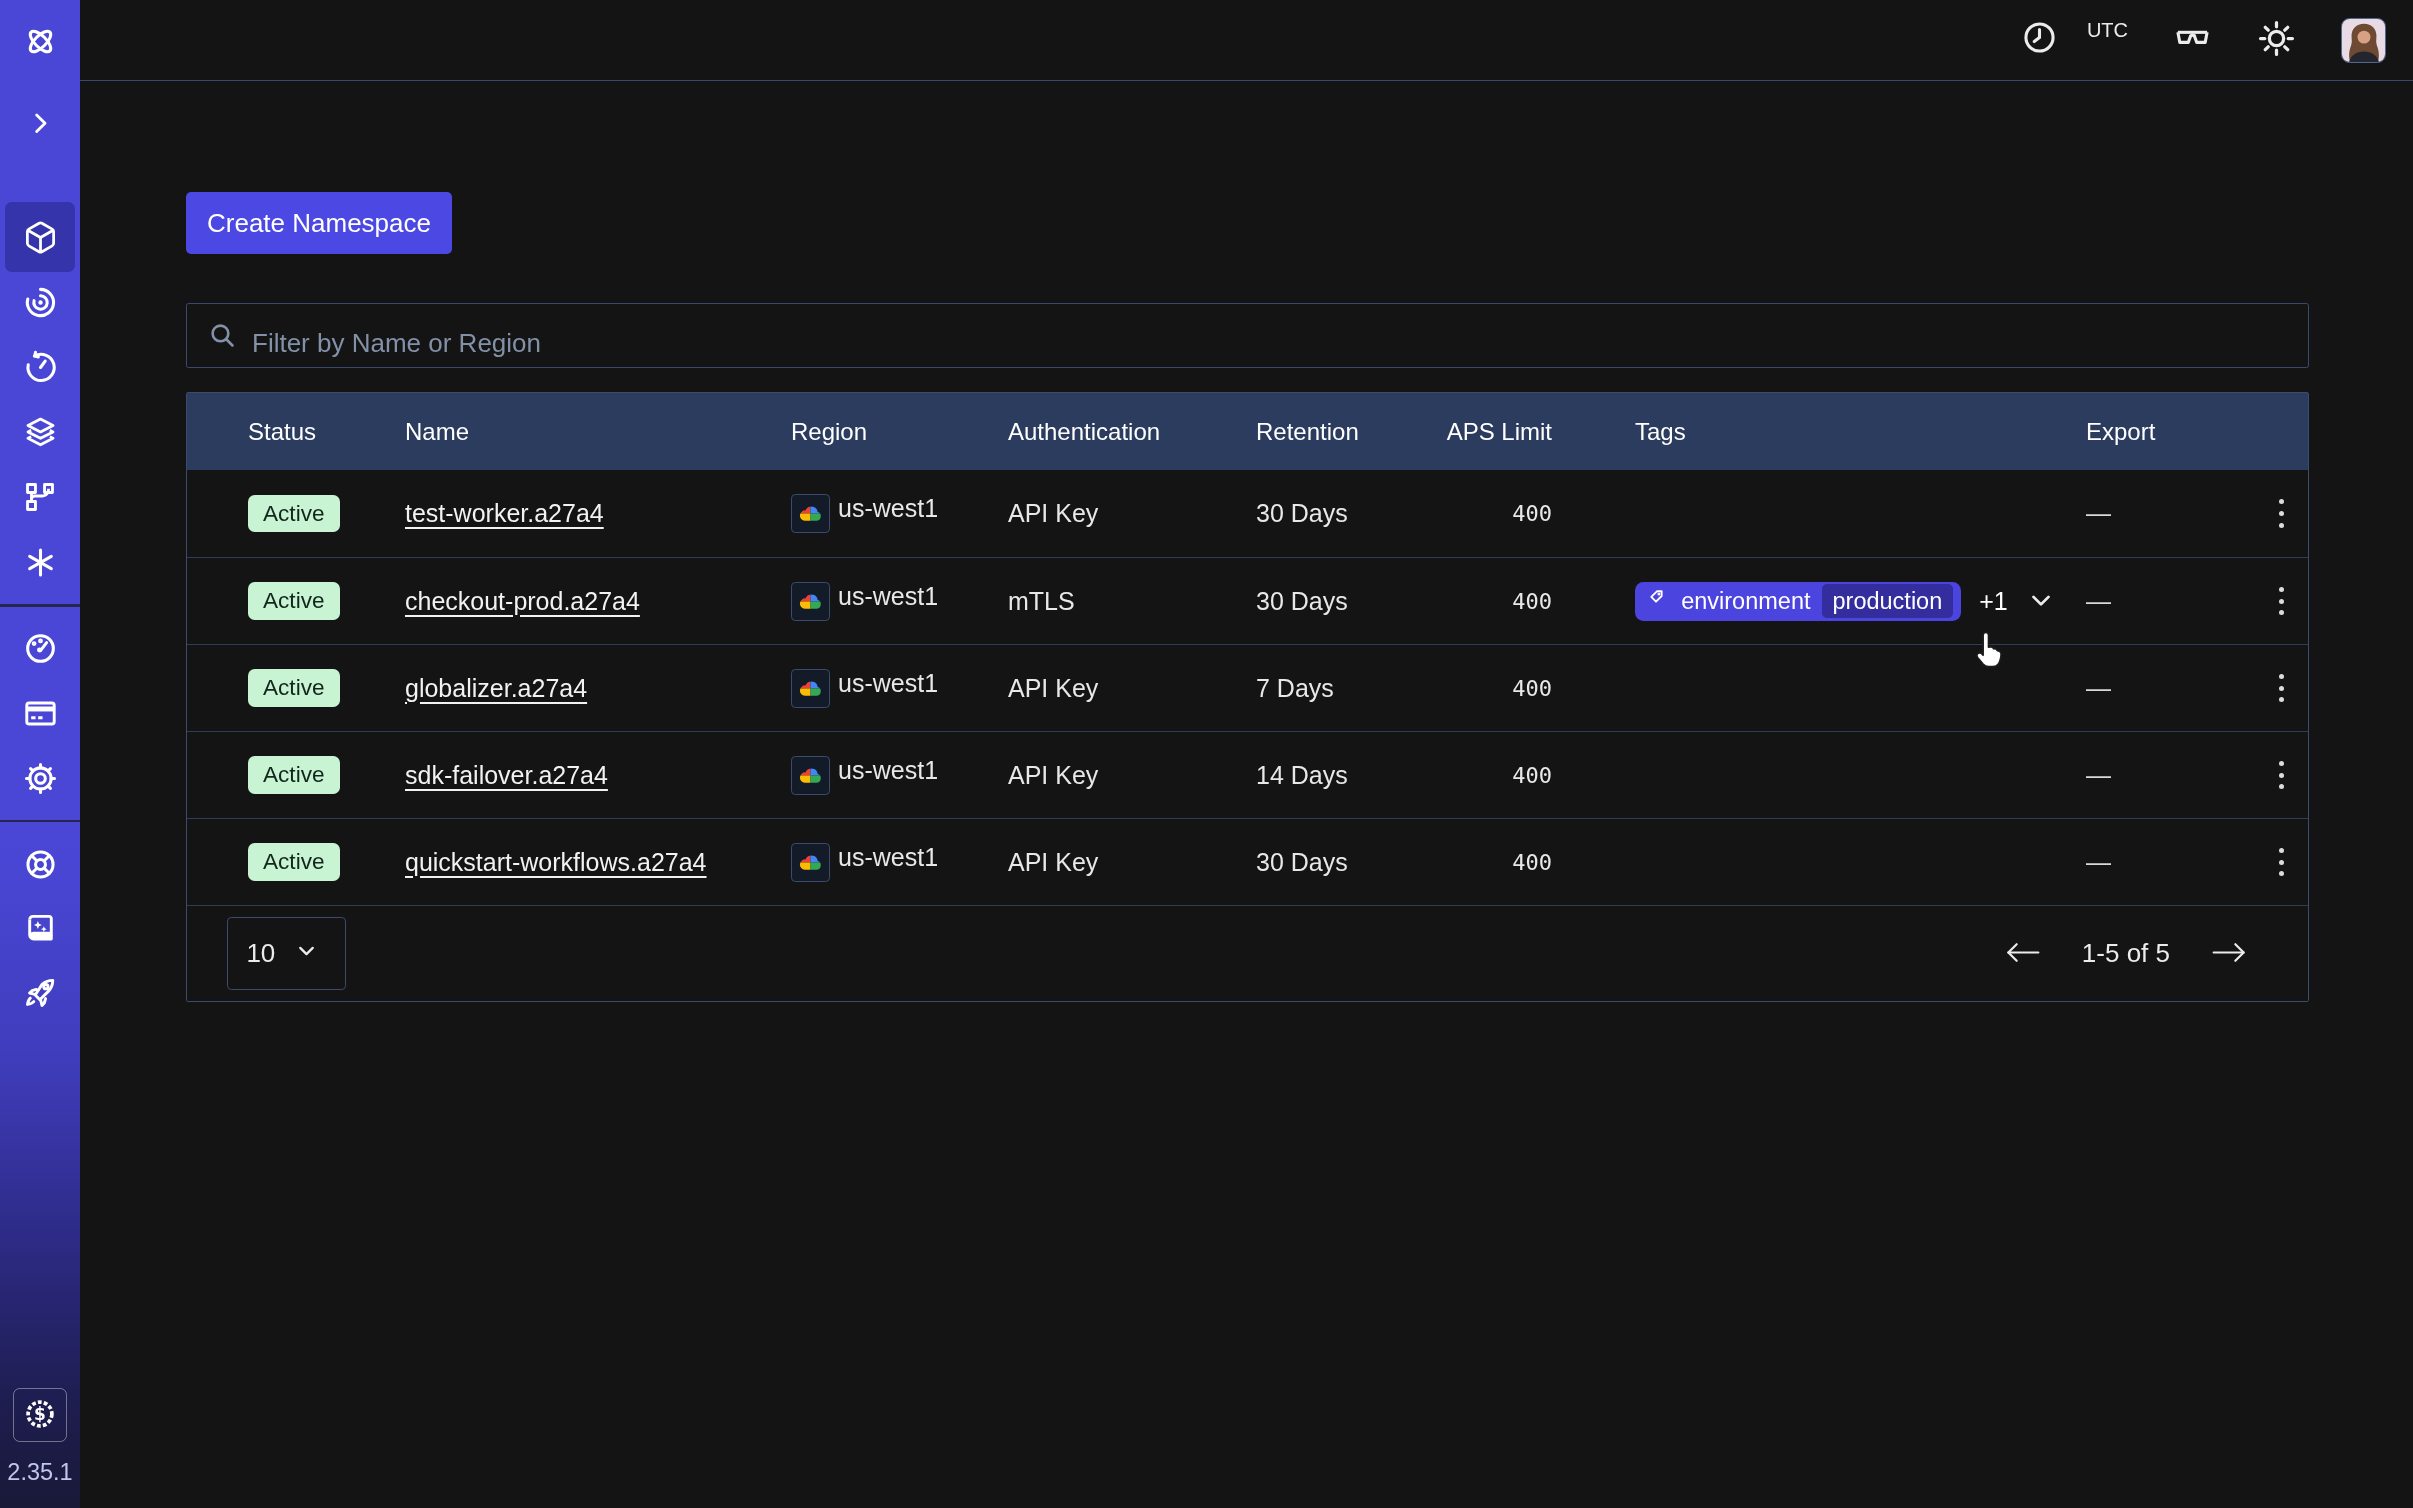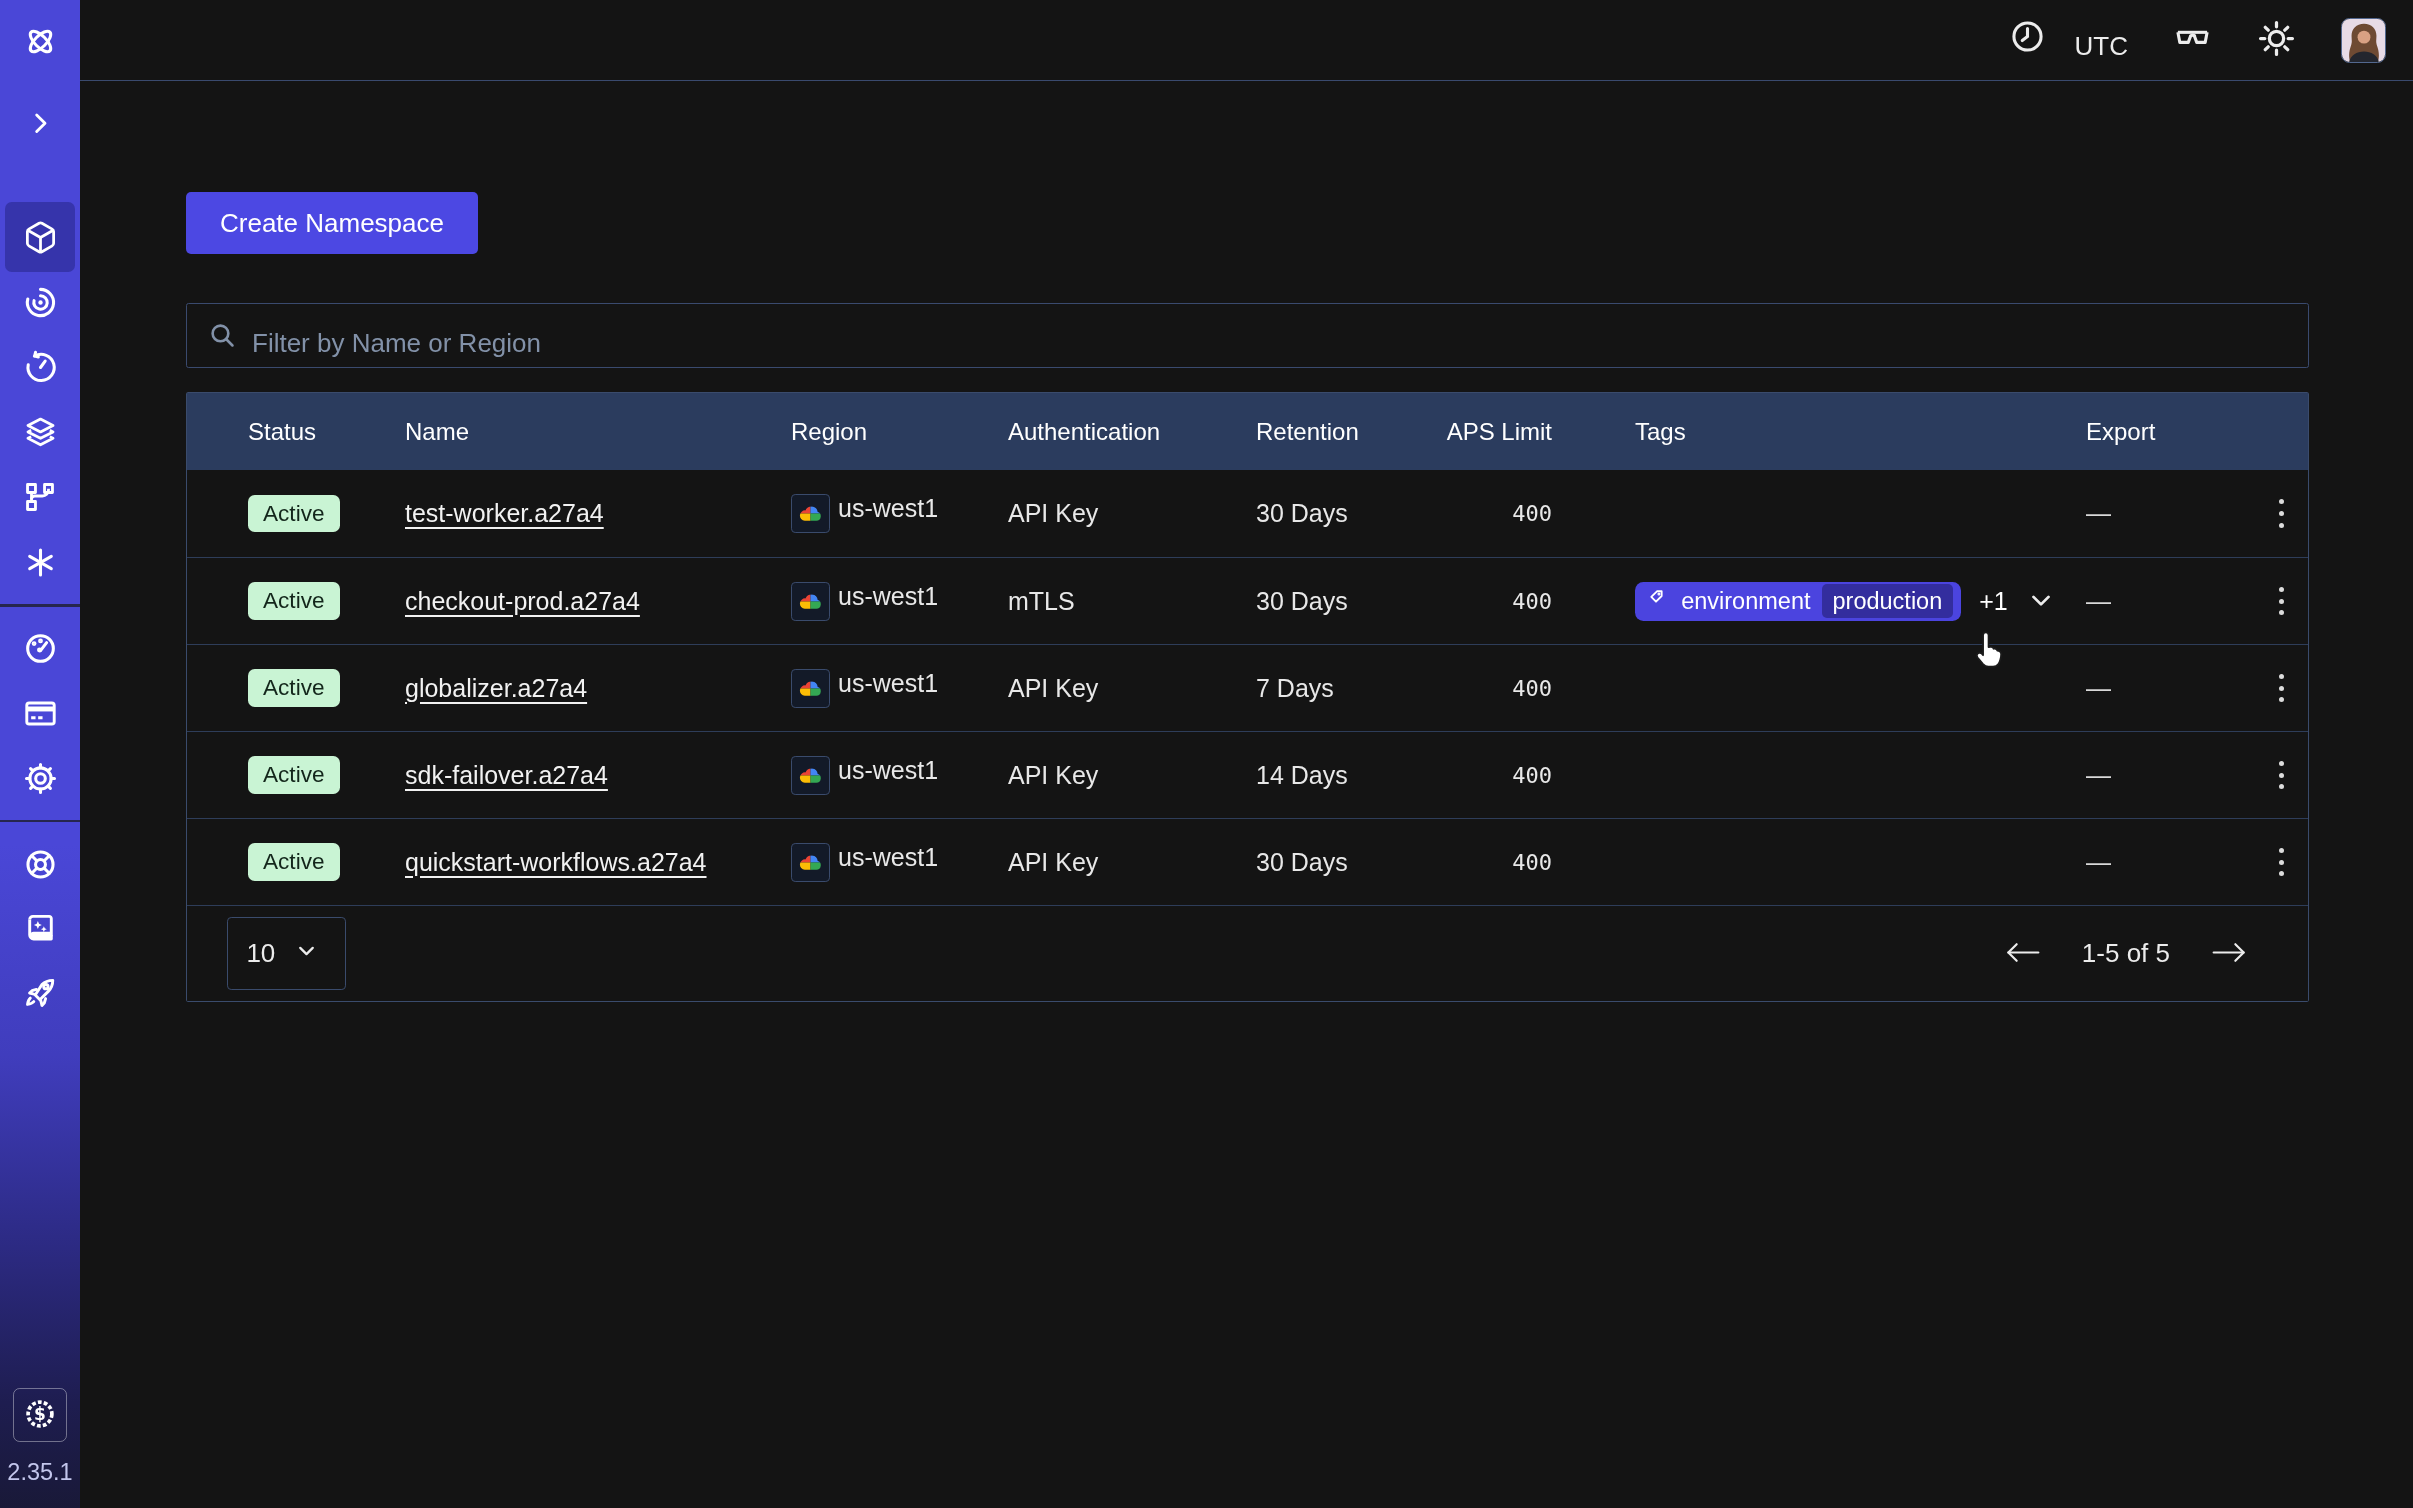--- a/index.html
+++ b/index.html
@@ -27,8 +27,8 @@
   .main { flex:1; display:flex; flex-direction:column; }
   .topbar { height:81px; flex:0 0 81px; display:flex; align-items:center; justify-content:flex-end;
     gap:45px; padding-right:27px; border-bottom:1.7px solid #3a4a6e; background:#141414; }
-  .tz-btn { display:flex; align-items:flex-end; gap:29px; background:none; border:none; cursor:pointer;
-    color:#ececec; font-size:26px; font-family:inherit; }
+  .tz-btn { display:flex; align-items:flex-start; gap:29px; background:none; border:none; cursor:pointer;
+    color:#ececec; font-size:20px; font-family:inherit; }
   .icon-btn { background:none; border:none; cursor:pointer; display:flex; align-items:center; }
   .avatar-btn { width:45px; height:45px; border-radius:8.4px; border:1.7px solid #53688f; overflow:hidden;
     padding:0; background:none; cursor:pointer; }

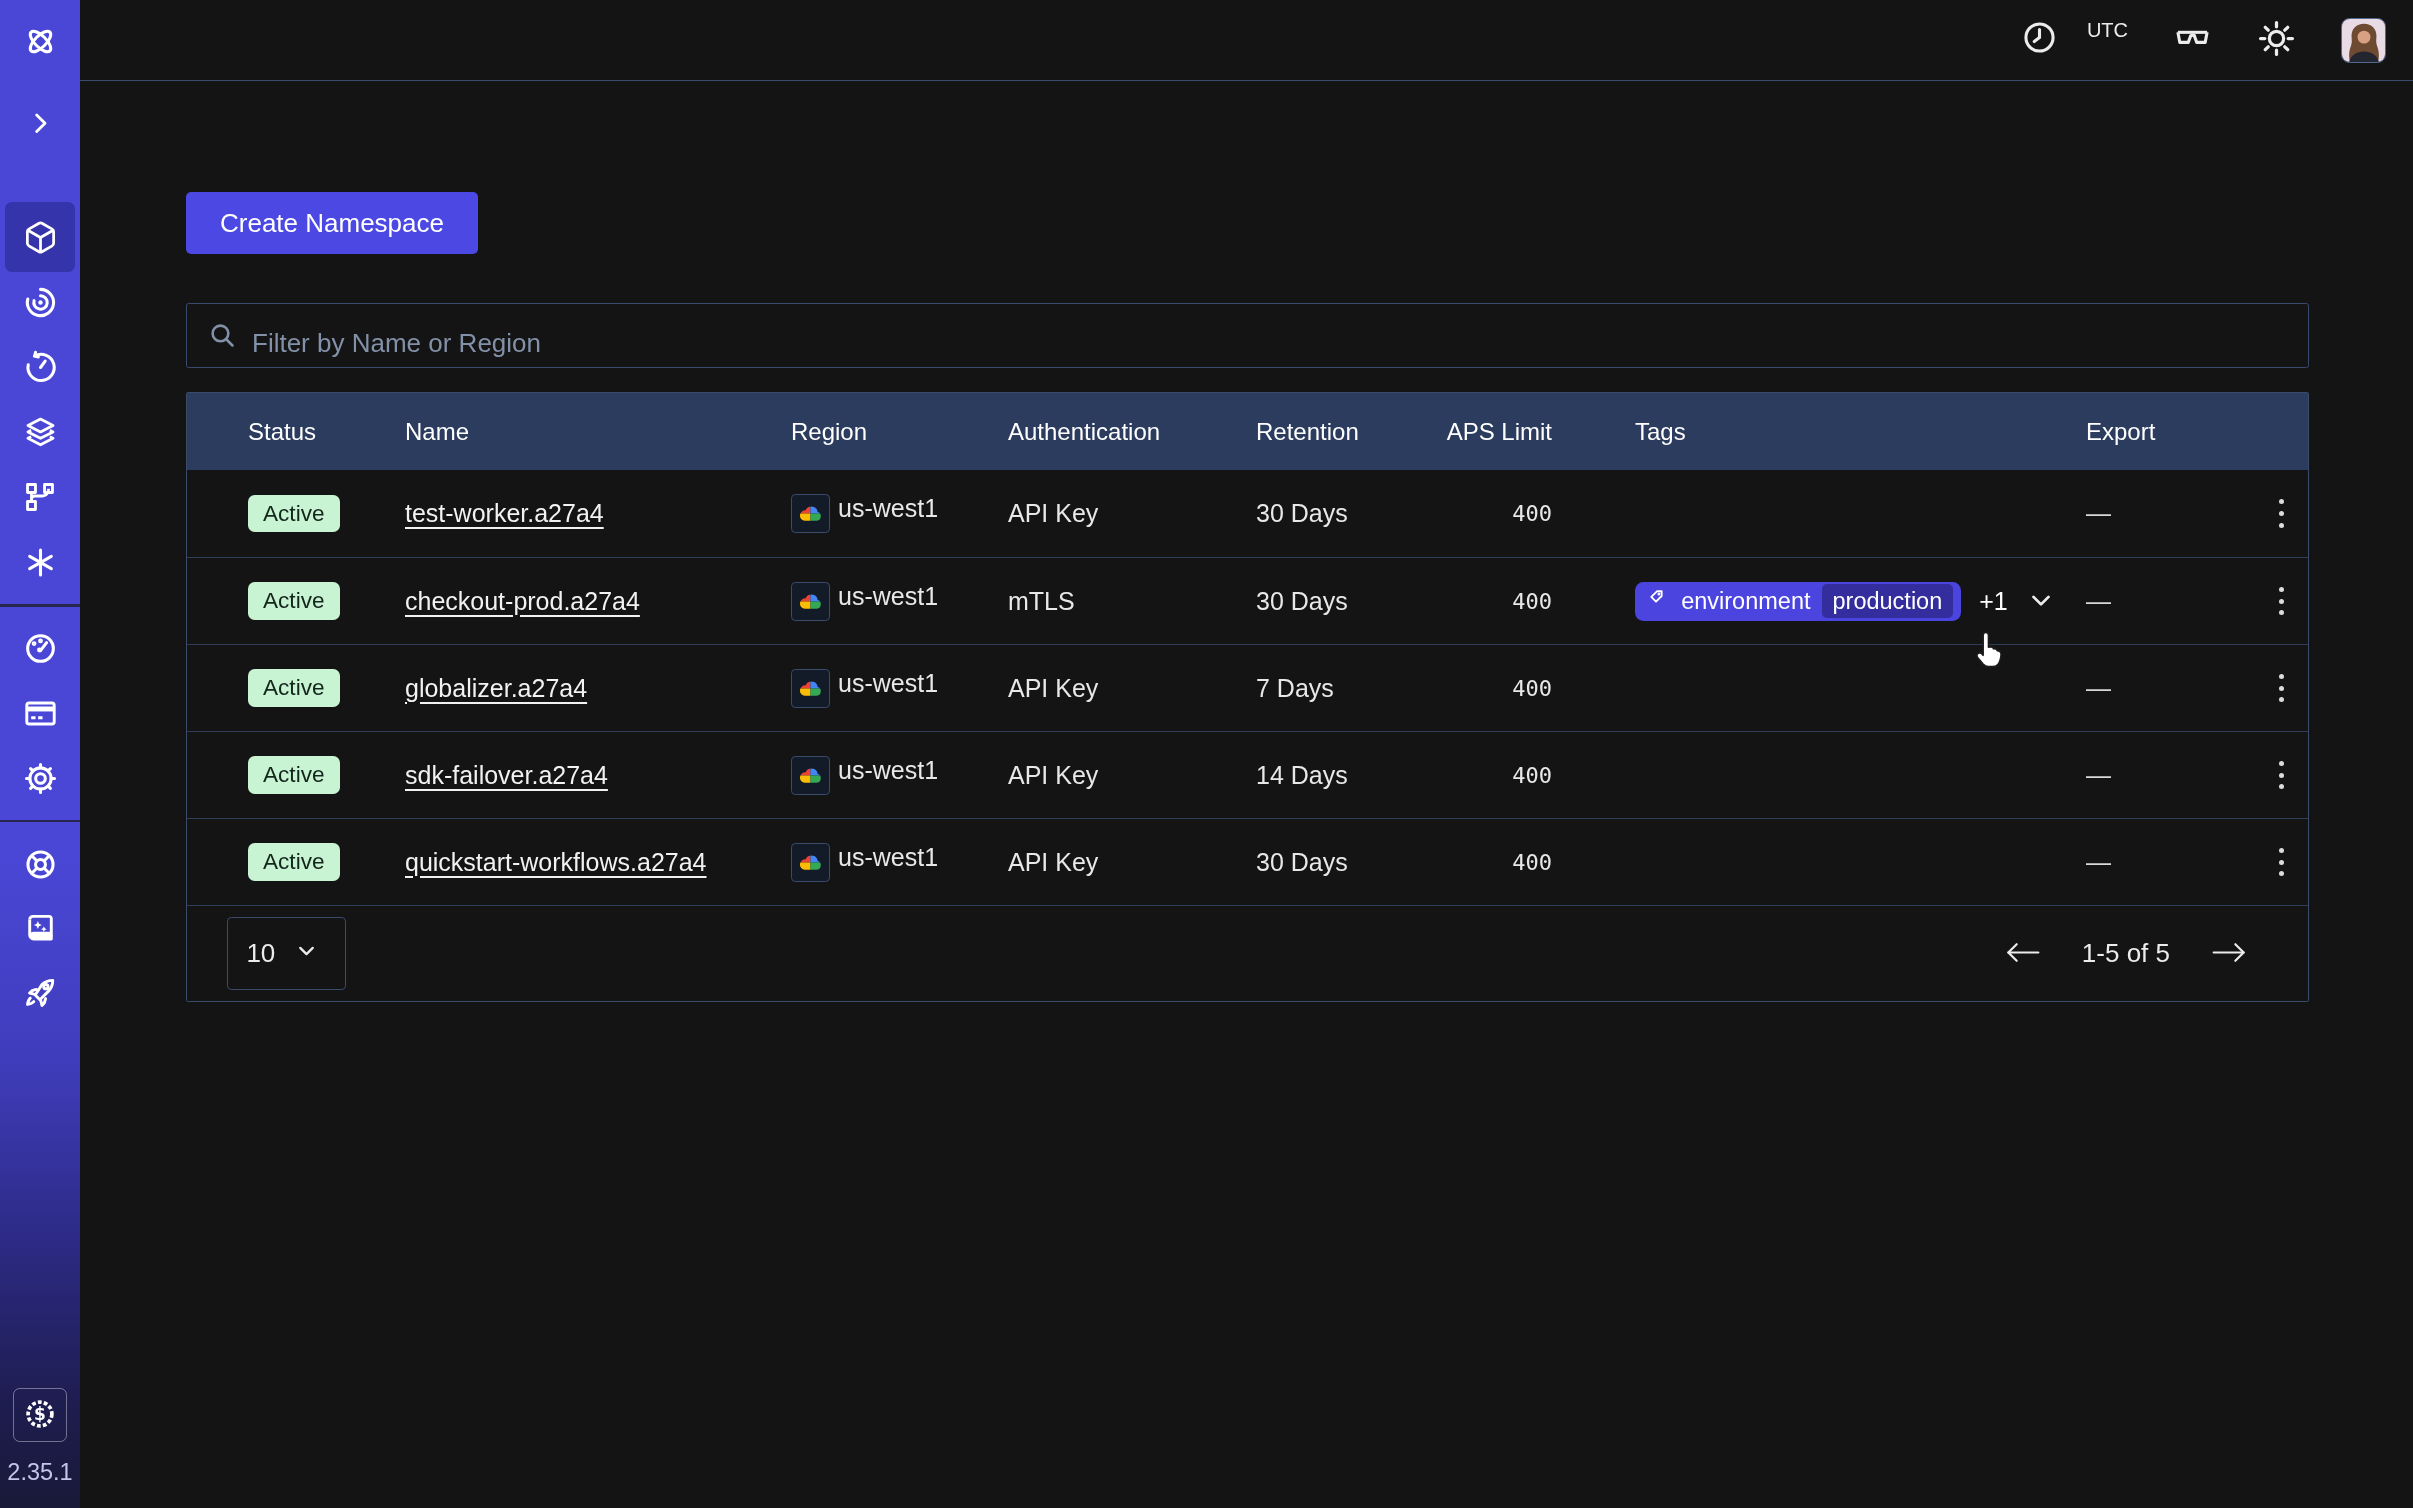--- a/index.html
+++ b/index.html
@@ -38,7 +38,7 @@
   .page-head { margin-top:94px; display:flex; justify-content:space-between; align-items:flex-start; }
   .page-title { color:#f6f6f6; font-size:54px; font-weight:500; letter-spacing:0.4px; }
   .page-subtitle { margin-top:13.4px; color:#8b9ab2; font-size:22.6px; }
-  .create-btn { margin-top:17px; height:62px; padding:0 34px; background:#4c48e3; color:#fff;
+  .create-btn { margin-top:17px; height:62px; padding:0 21px; background:#4c48e3; color:#fff;
     font-size:26px; font-family:inherit; border:none; border-radius:5px; cursor:pointer; }
 
   .search-wrap { margin-top:49px; position:relative; height:65px; }

